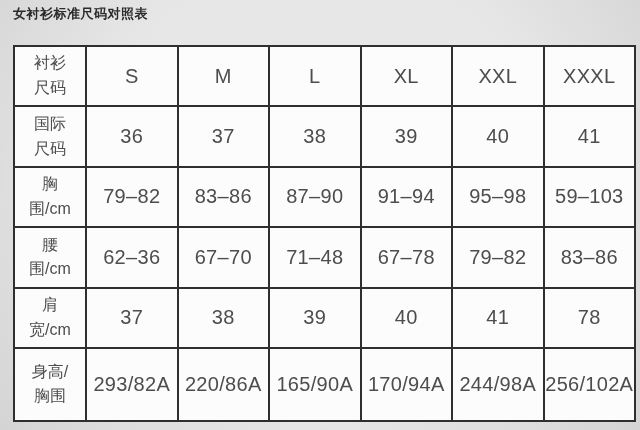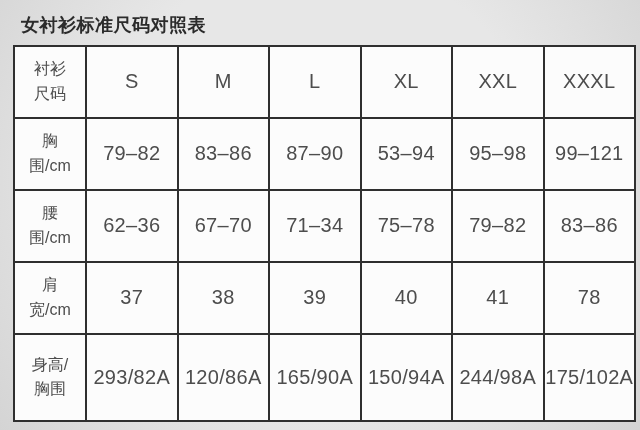--- a/index.html
+++ b/index.html
@@ -18,8 +18,8 @@
     position: absolute;
     left: 13px;
     top: 5px;
-    margin: 8px;
-    font-size: 18px;
+    margin: 0;
+    font-size: 13px;
     font-weight: 600;
     letter-spacing: 0.5px;
     color: var(--title-text, #2b2b2b);

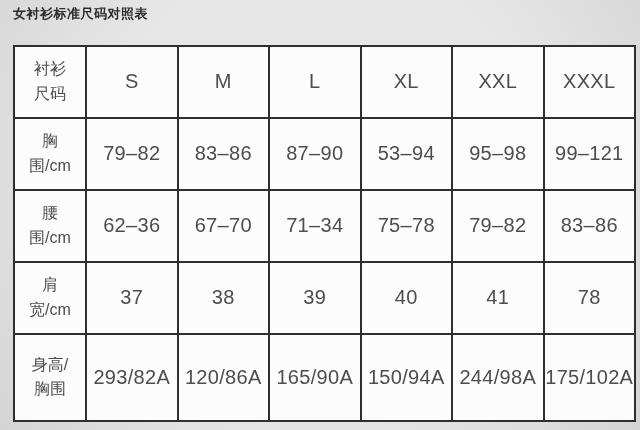--- a/index.html
+++ b/index.html
@@ -79,6 +79,16 @@
         <td class="data-cell">XXXL</td>
       </tr>
       <tr class="row">
+        <th class="label-cell">国际
+尺码</th>
+        <td class="data-cell">36</td>
+        <td class="data-cell">37</td>
+        <td class="data-cell">38</td>
+        <td class="data-cell">39</td>
+        <td class="data-cell">40</td>
+        <td class="data-cell">41</td>
+      </tr>
+      <tr class="row">
         <th class="label-cell">胸
 围/cm</th>
         <td class="data-cell">79–82</td>

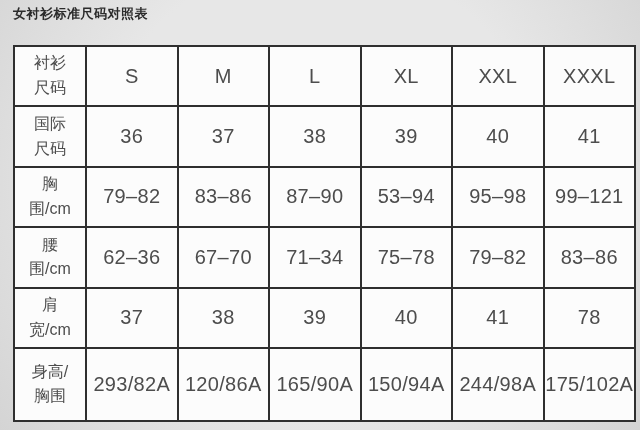--- a/index.html
+++ b/index.html
@@ -94,7 +94,7 @@
         <td class="data-cell">79–82</td>
         <td class="data-cell">83–86</td>
         <td class="data-cell">87–90</td>
-        <td class="data-cell">53–94</td>
+        <td class="data-cell">91–94</td>
         <td class="data-cell">95–98</td>
         <td class="data-cell">99–121</td>
       </tr>

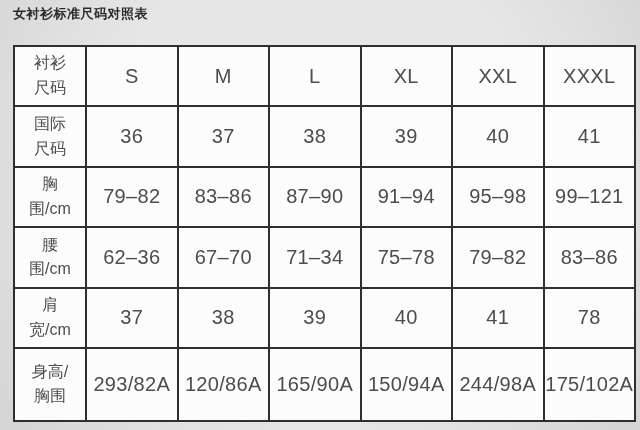--- a/index.html
+++ b/index.html
@@ -96,7 +96,7 @@
         <td class="data-cell">87–90</td>
         <td class="data-cell">91–94</td>
         <td class="data-cell">95–98</td>
-        <td class="data-cell">99–121</td>
+        <td class="data-cell">59–103</td>
       </tr>
       <tr class="row">
         <th class="label-cell">腰

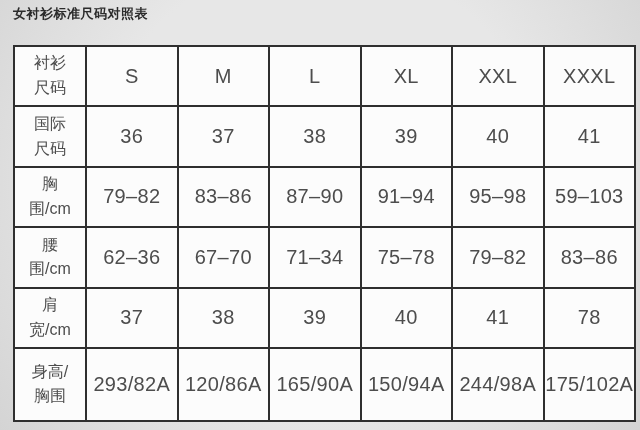--- a/index.html
+++ b/index.html
@@ -103,7 +103,7 @@
 围/cm</th>
         <td class="data-cell">62–36</td>
         <td class="data-cell">67–70</td>
-        <td class="data-cell">71–34</td>
+        <td class="data-cell">71–48</td>
         <td class="data-cell">75–78</td>
         <td class="data-cell">79–82</td>
         <td class="data-cell">83–86</td>

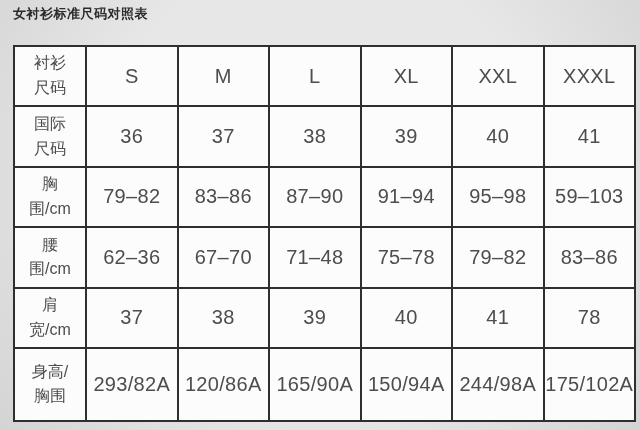--- a/index.html
+++ b/index.html
@@ -104,7 +104,7 @@
         <td class="data-cell">62–36</td>
         <td class="data-cell">67–70</td>
         <td class="data-cell">71–48</td>
-        <td class="data-cell">75–78</td>
+        <td class="data-cell">67–78</td>
         <td class="data-cell">79–82</td>
         <td class="data-cell">83–86</td>
       </tr>

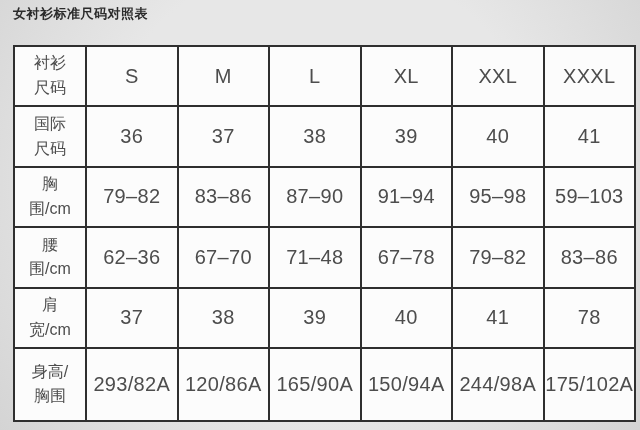--- a/index.html
+++ b/index.html
@@ -122,7 +122,7 @@
         <th class="label-cell">身高/
 胸围</th>
         <td class="data-cell">293/82A</td>
-        <td class="data-cell">120/86A</td>
+        <td class="data-cell">220/86A</td>
         <td class="data-cell">165/90A</td>
         <td class="data-cell">150/94A</td>
         <td class="data-cell">244/98A</td>

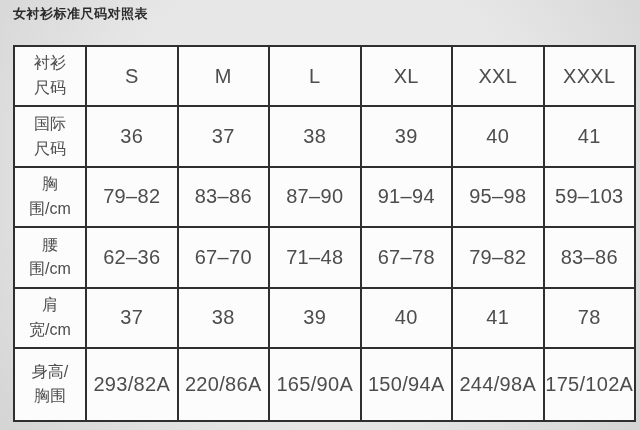--- a/index.html
+++ b/index.html
@@ -124,7 +124,7 @@
         <td class="data-cell">293/82A</td>
         <td class="data-cell">220/86A</td>
         <td class="data-cell">165/90A</td>
-        <td class="data-cell">150/94A</td>
+        <td class="data-cell">170/94A</td>
         <td class="data-cell">244/98A</td>
         <td class="data-cell">175/102A</td>
       </tr>

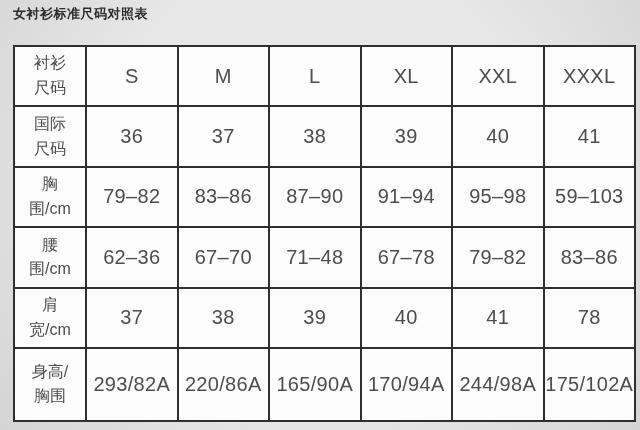--- a/index.html
+++ b/index.html
@@ -126,7 +126,7 @@
         <td class="data-cell">165/90A</td>
         <td class="data-cell">170/94A</td>
         <td class="data-cell">244/98A</td>
-        <td class="data-cell">175/102A</td>
+        <td class="data-cell">256/102A</td>
       </tr>
     </tbody>
   </table>

